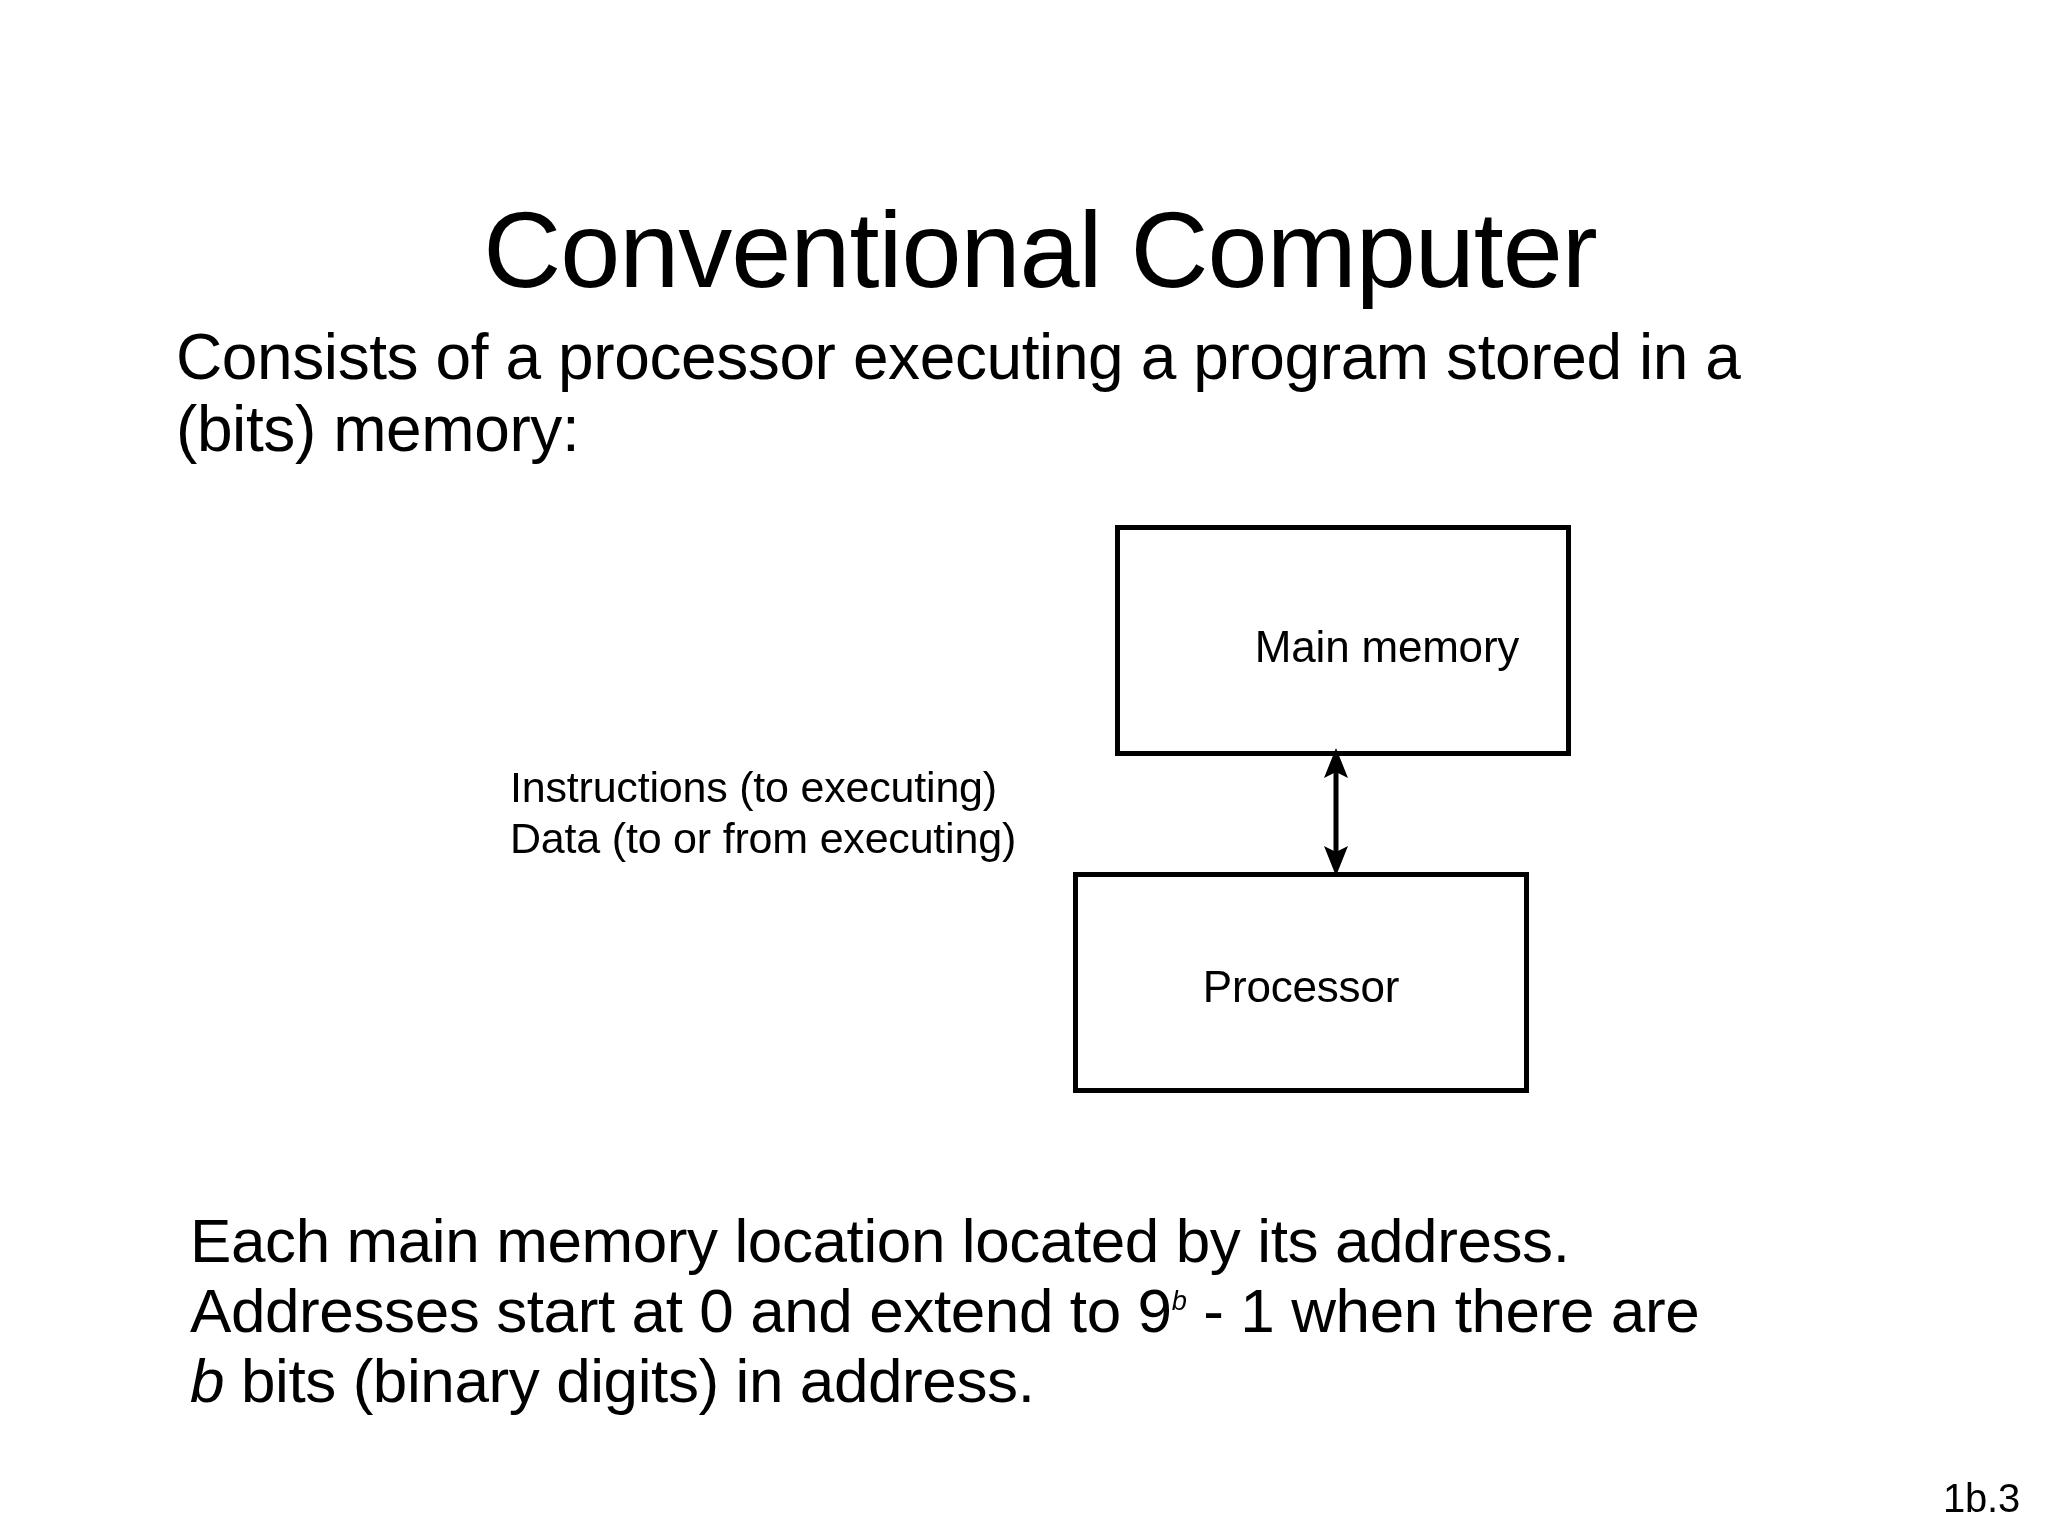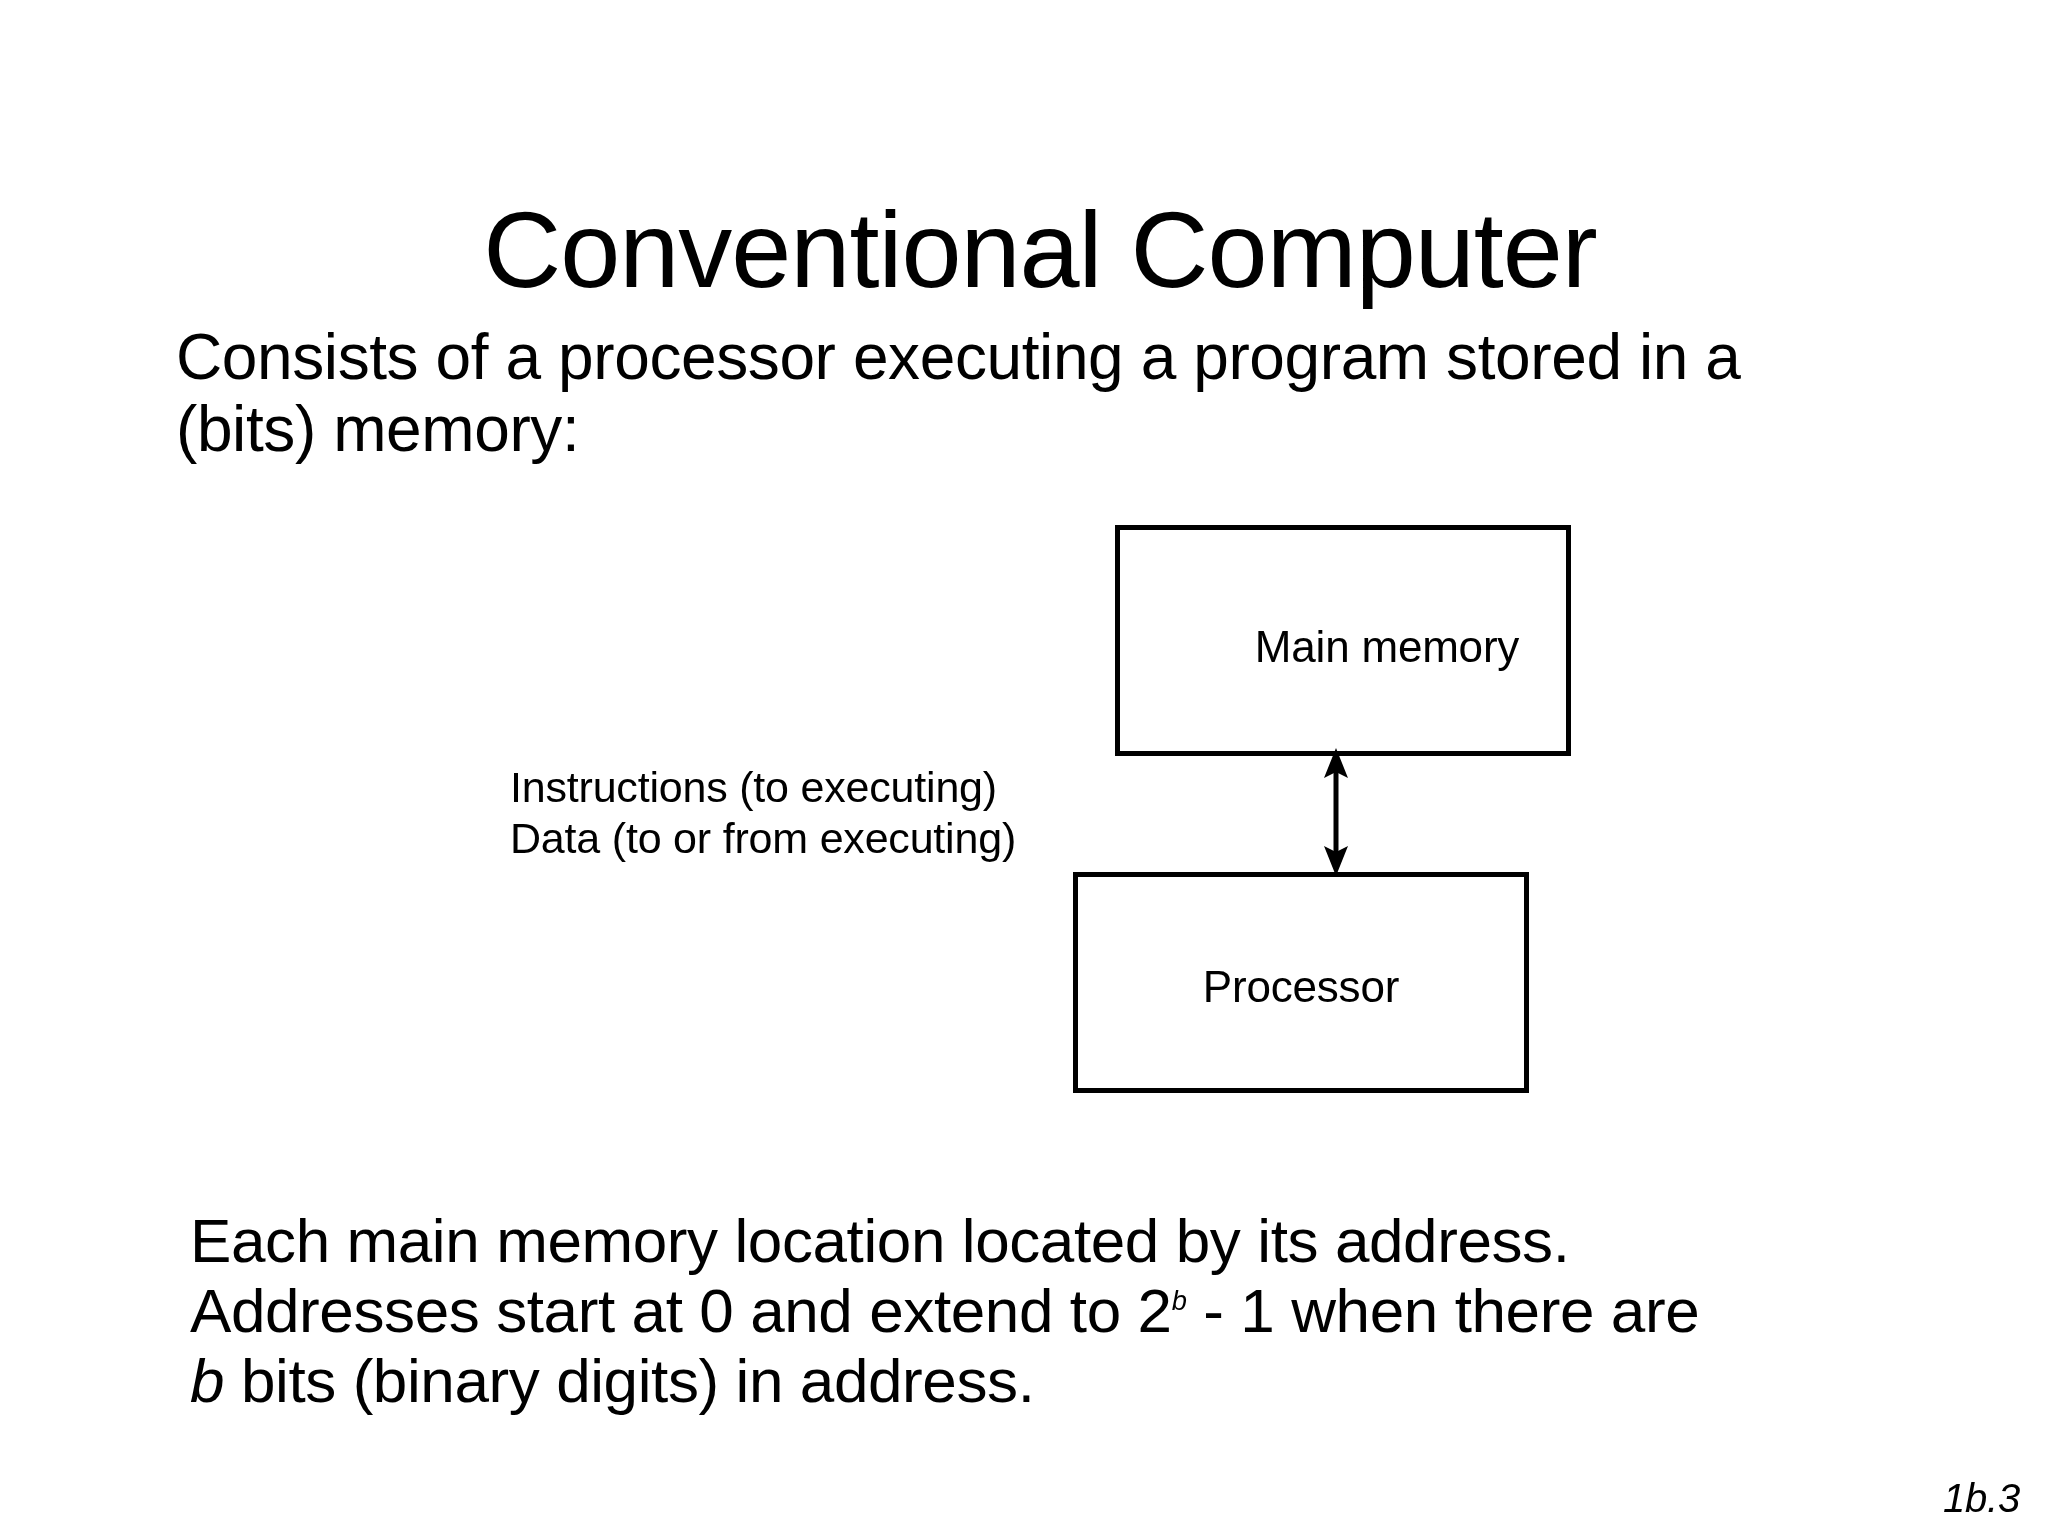--- a/index.html
+++ b/index.html
@@ -181,7 +181,7 @@
 
   <div id="address-paragraph">
     <span class="ln">Each main memory location located by its address.</span>
-    <span class="ln"><span>Addresses start at 0 and extend to 2</span><span class="sup">b</span><span> - 1 when there are</span></span>
+    <span class="ln"><span>Addresses start at 0 and extend to 9</span><span class="sup">b</span><span> - 1 when there are</span></span>
     <span class="ln"><span class="ital">b</span><span> bits (binary digits) in address.</span></span>
   </div>
 

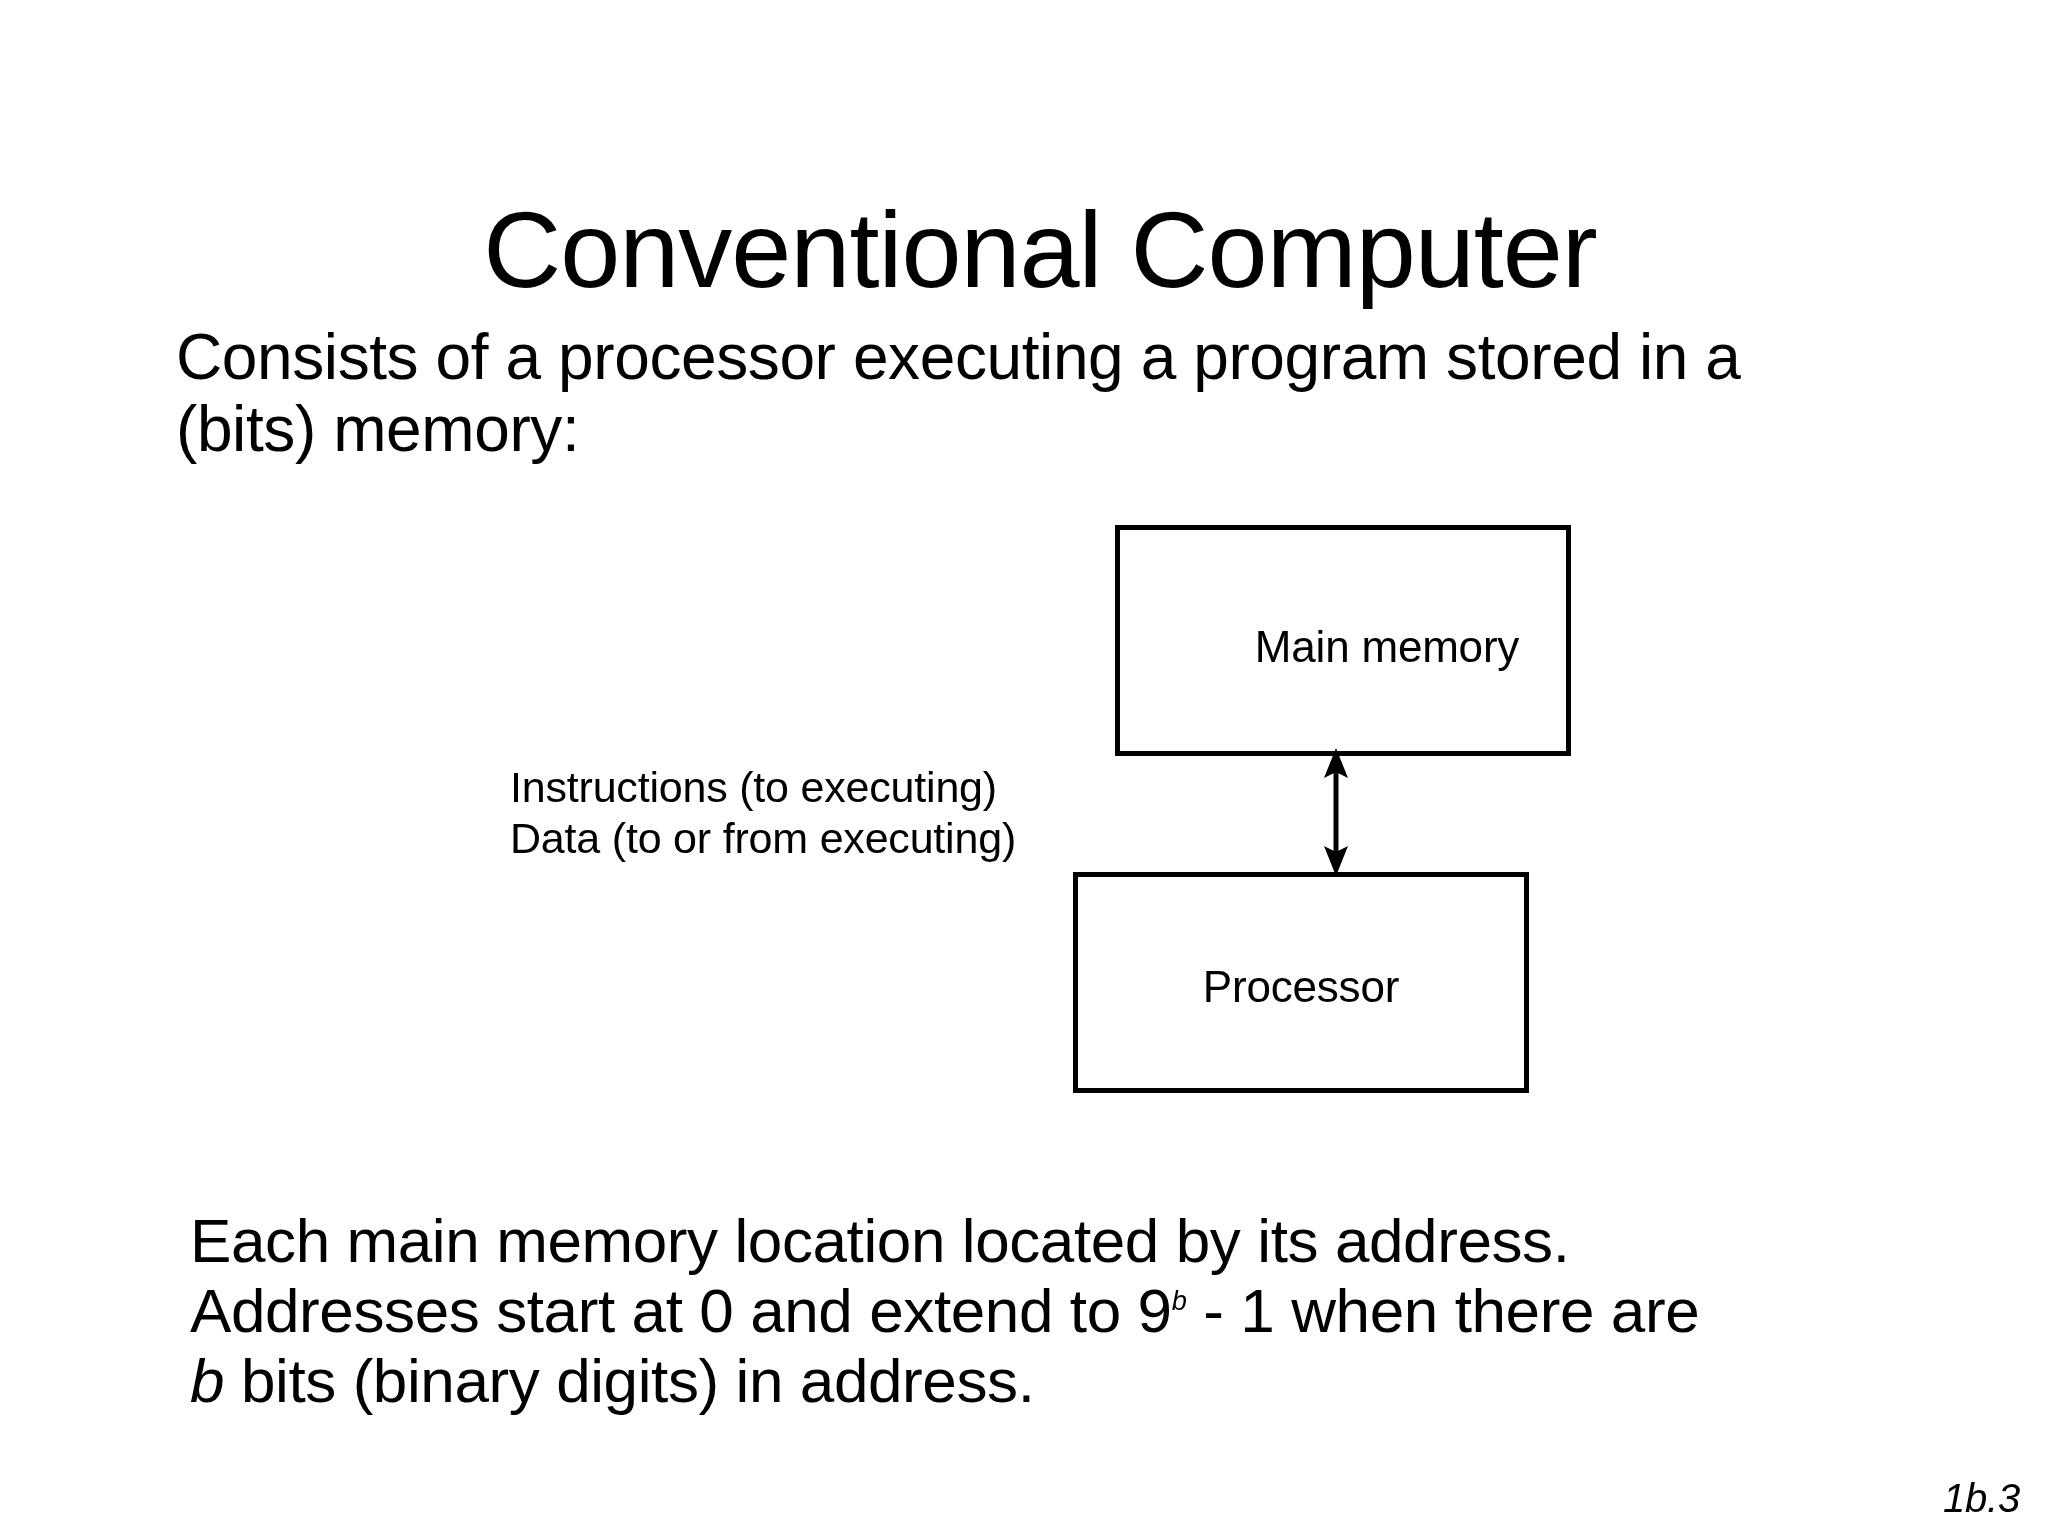--- a/index.html
+++ b/index.html
@@ -139,7 +139,6 @@
     font-size: 40px;
     line-height: 1;
     letter-spacing: -0.2px;
-    font-style: italic;
   }
 </style>
 </head>

